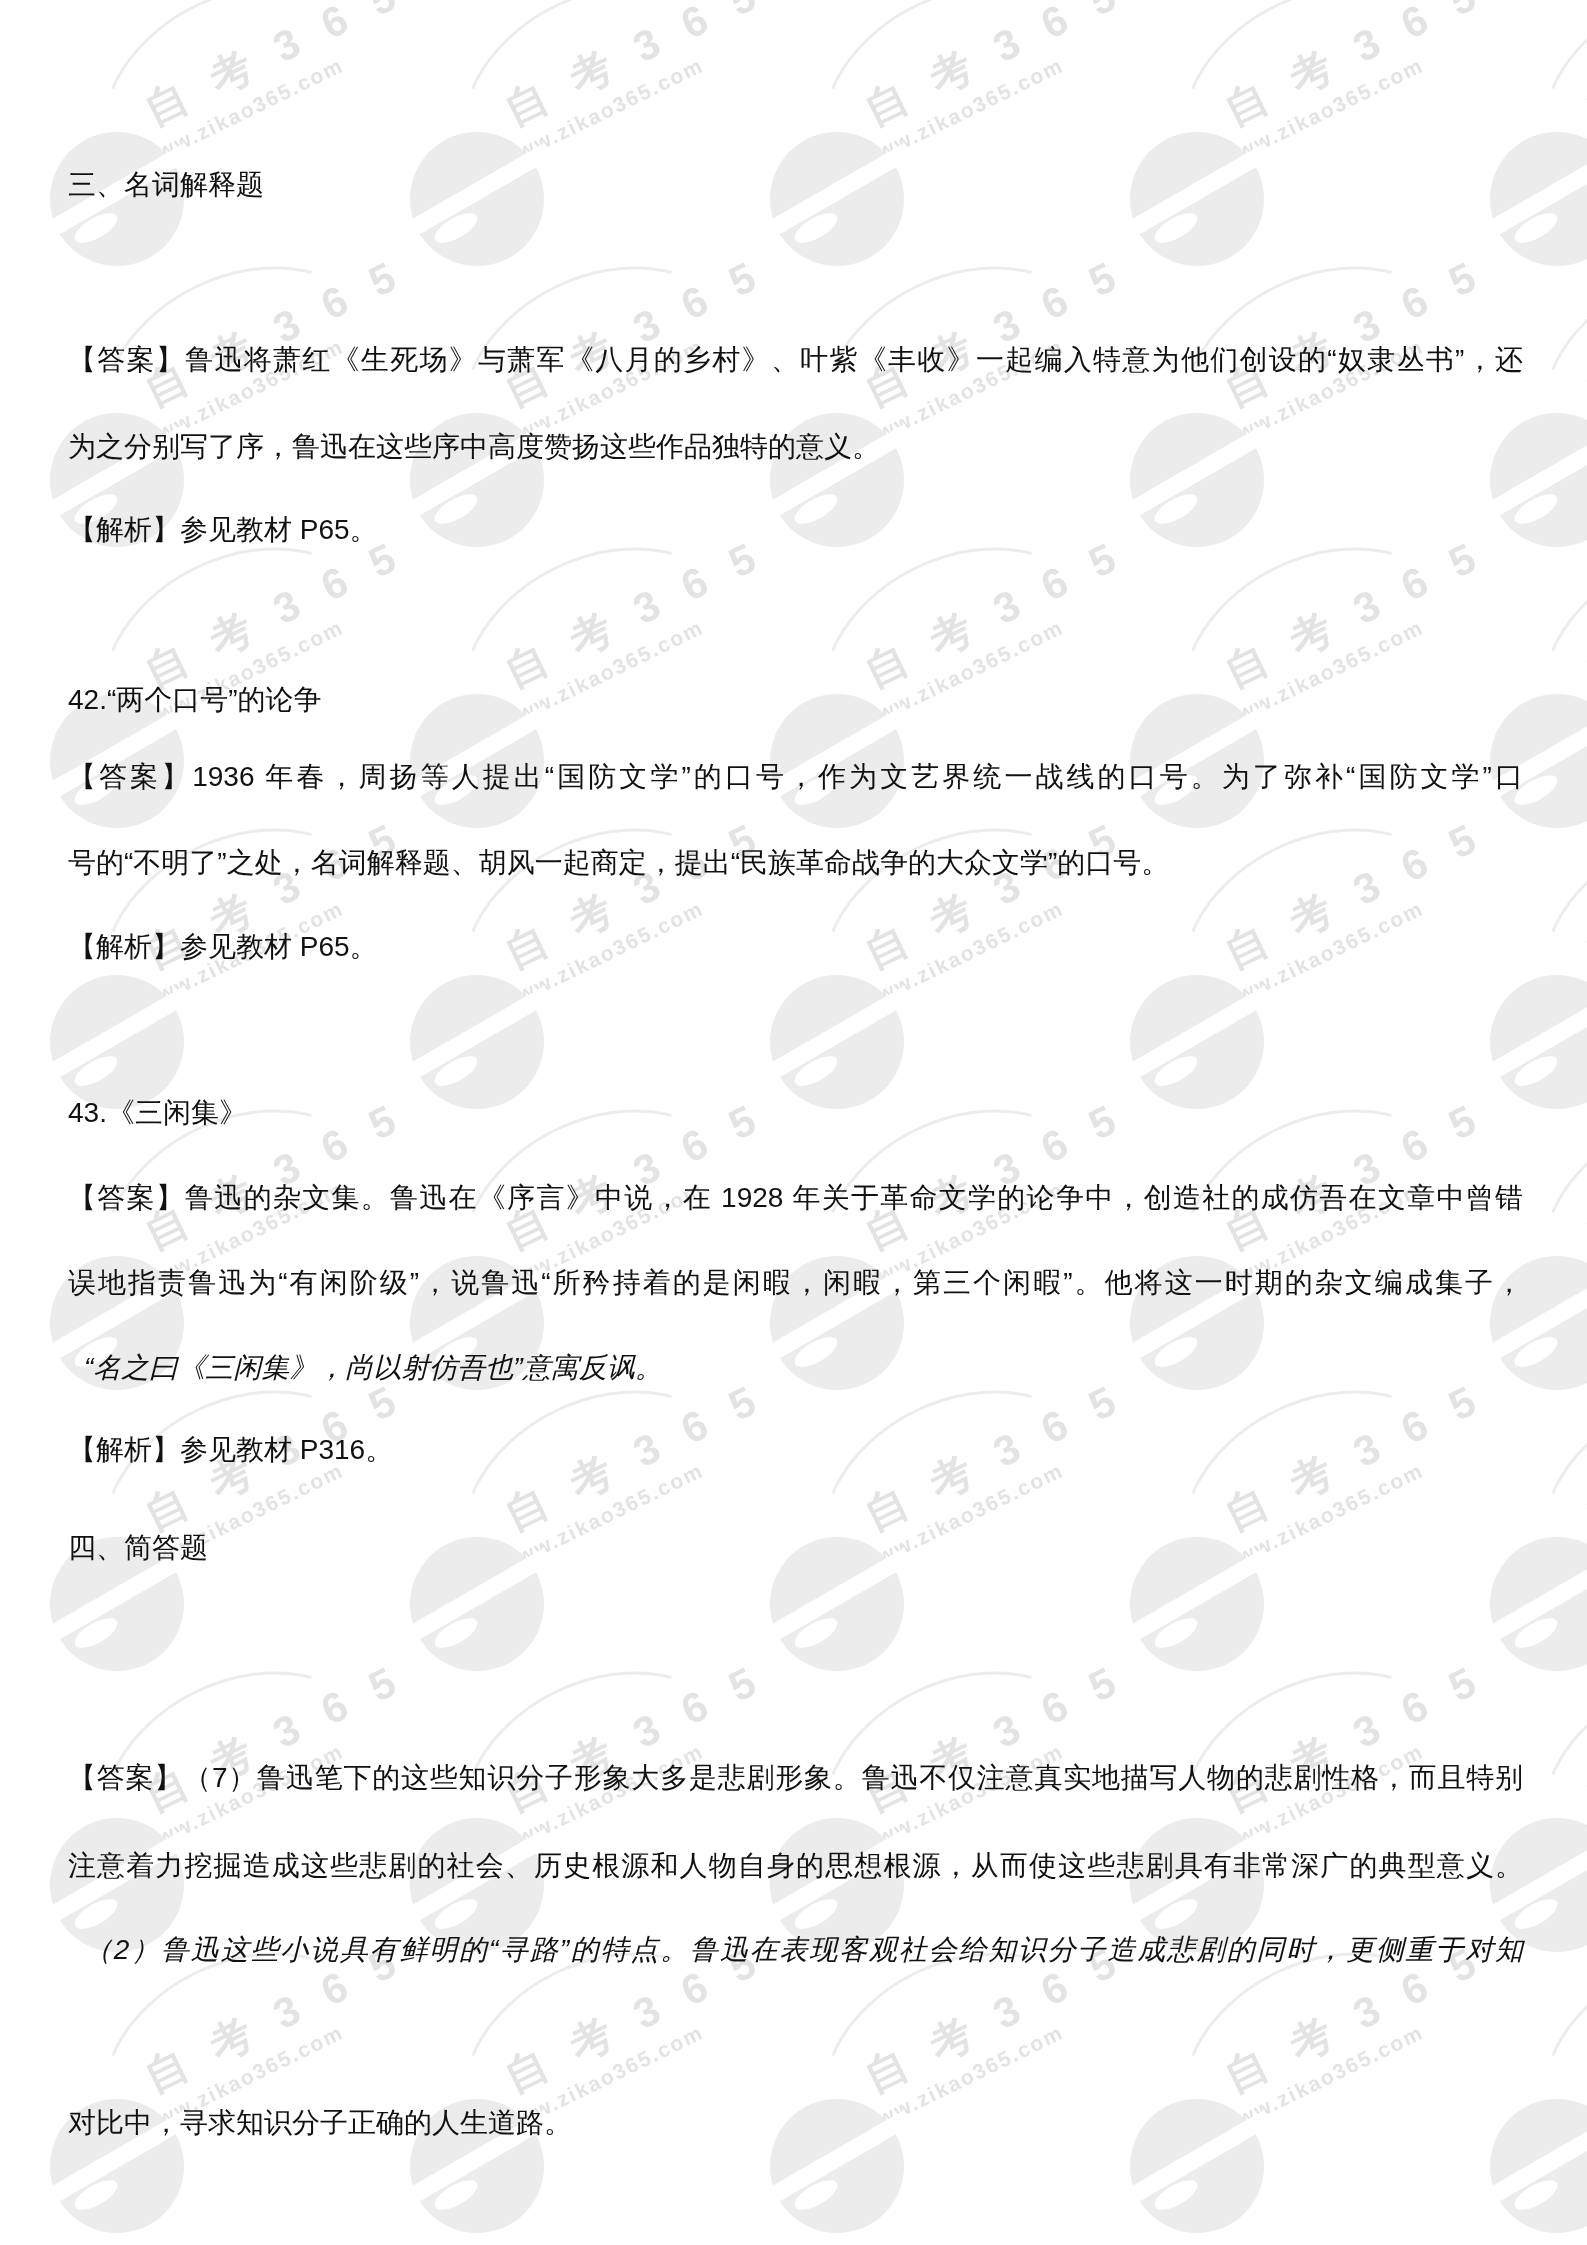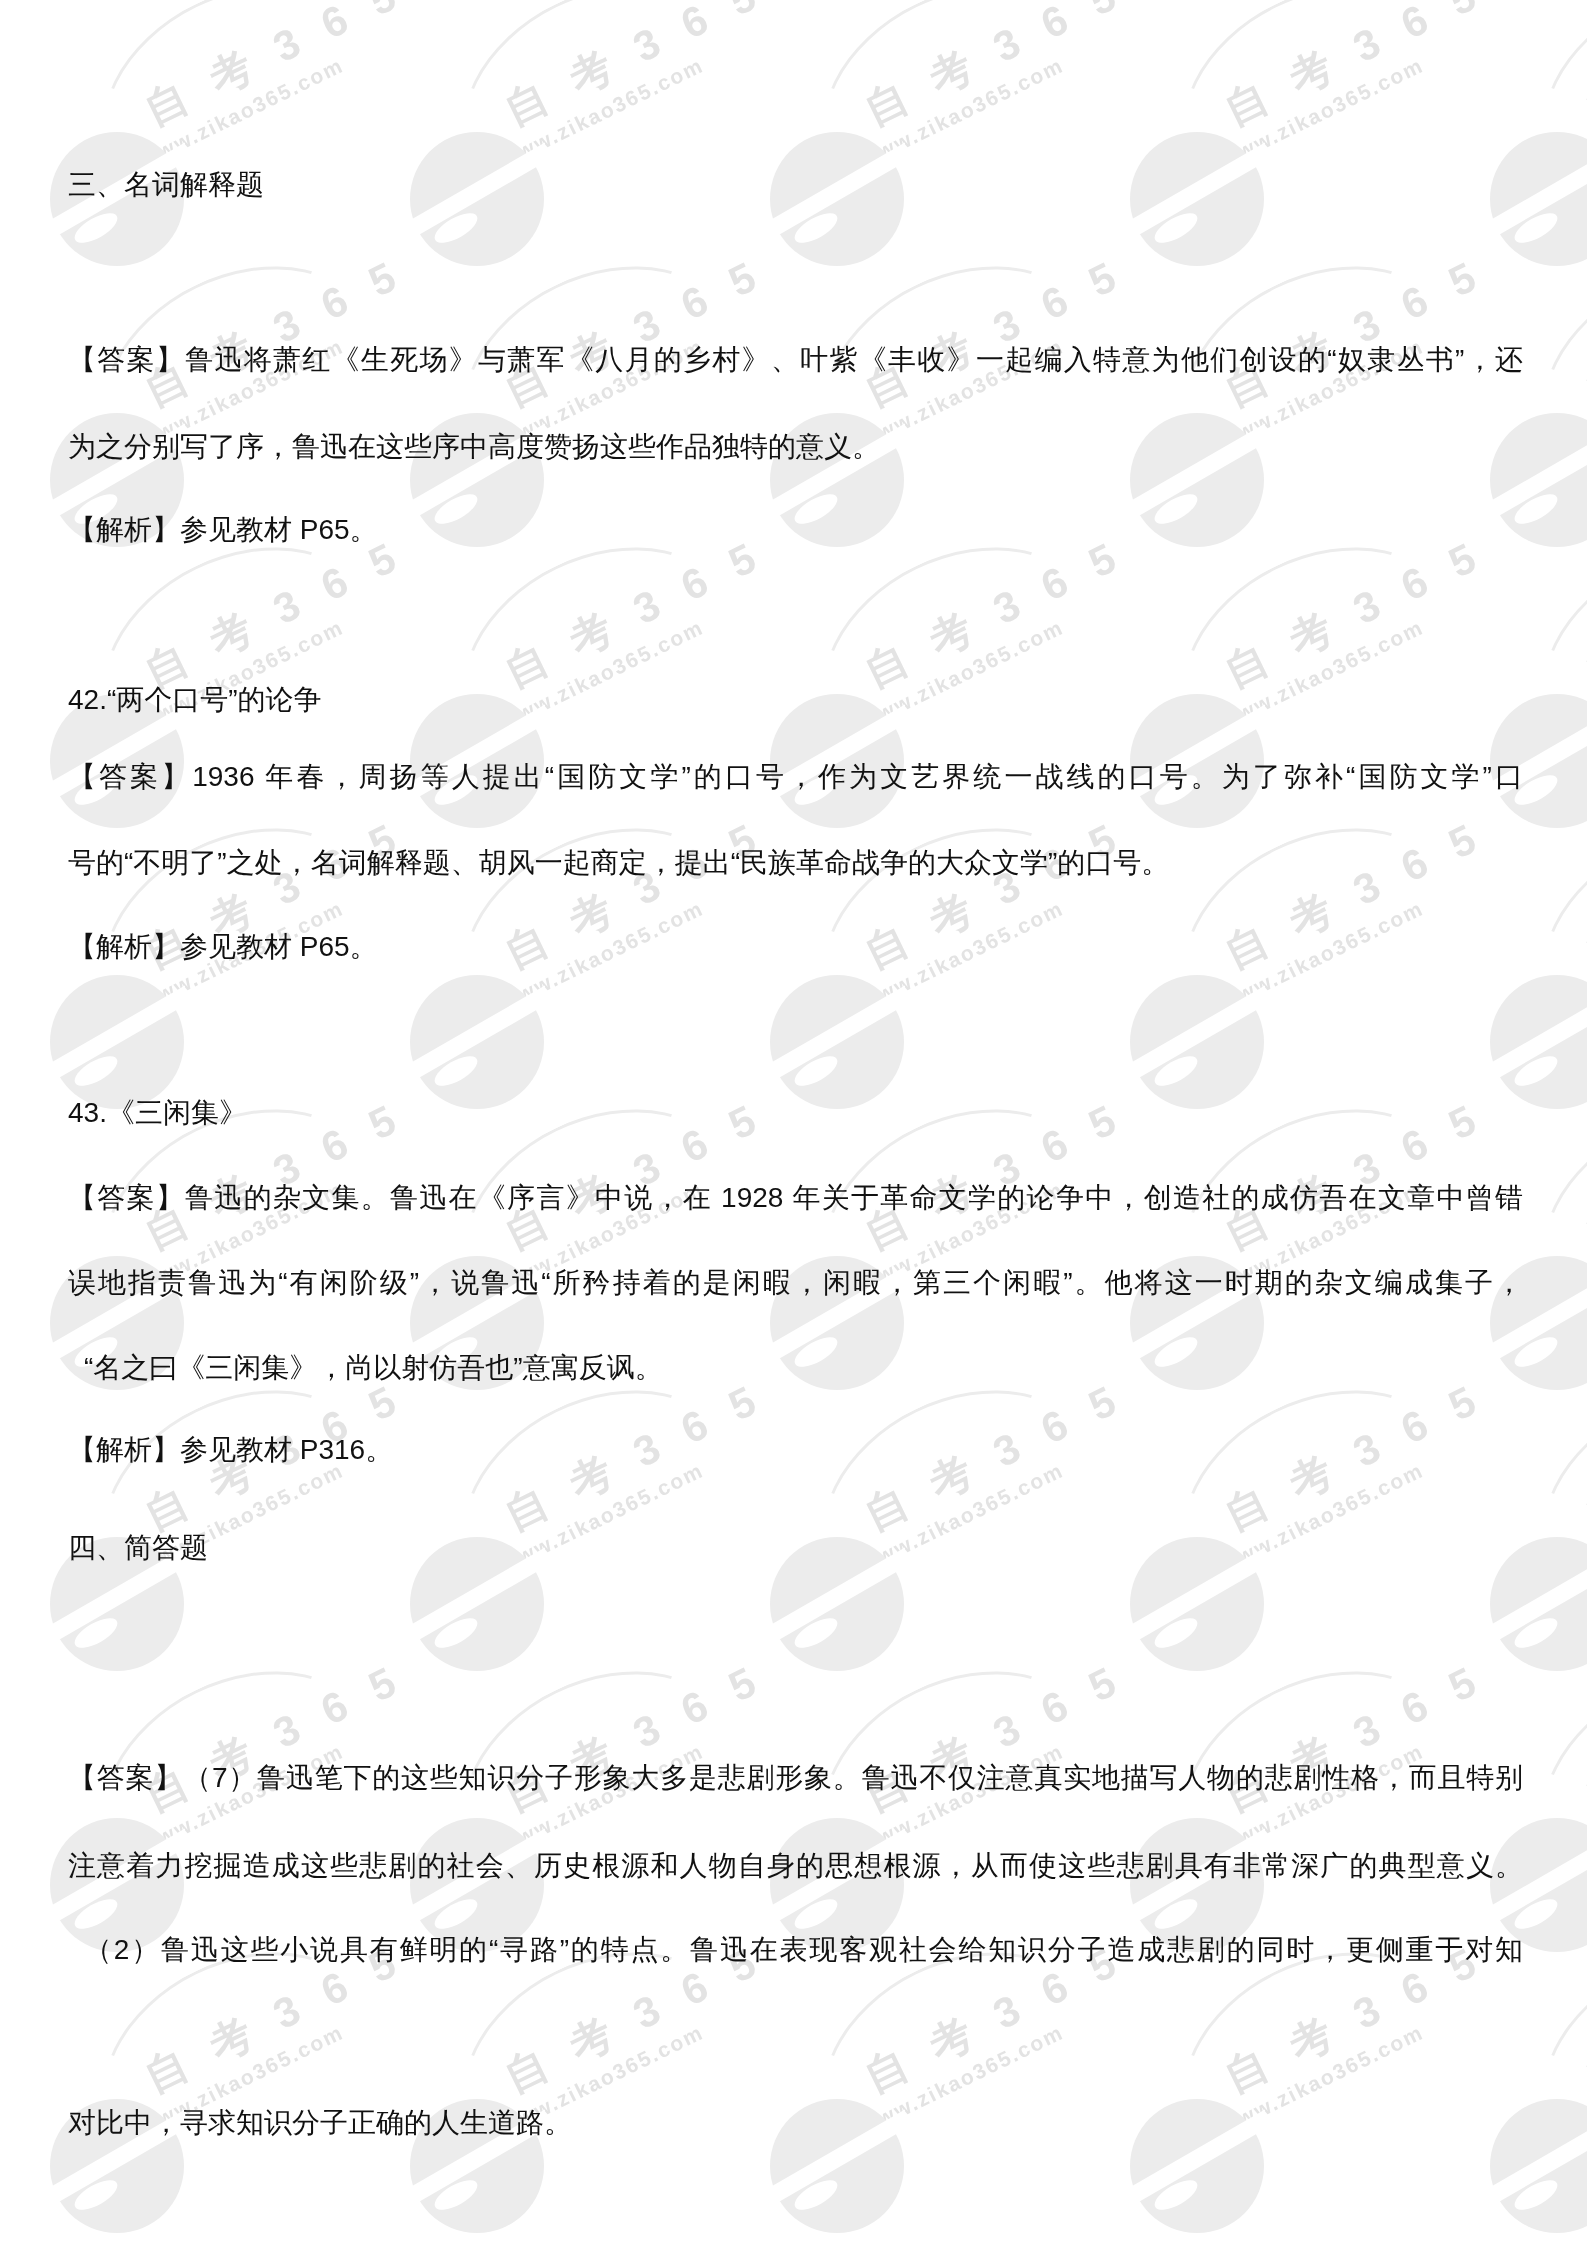--- a/index.html
+++ b/index.html
@@ -54,7 +54,7 @@
     color:var(--text-color,#111);
   }
   .justify { text-align:justify; text-align-last:justify; }
-  .indent  { text-indent:16px; }
+  .indent  { text-indent:16px;font-style:italic; }
 </style>
 </head>
 <body style="background: rgb(255, 255, 255);">

